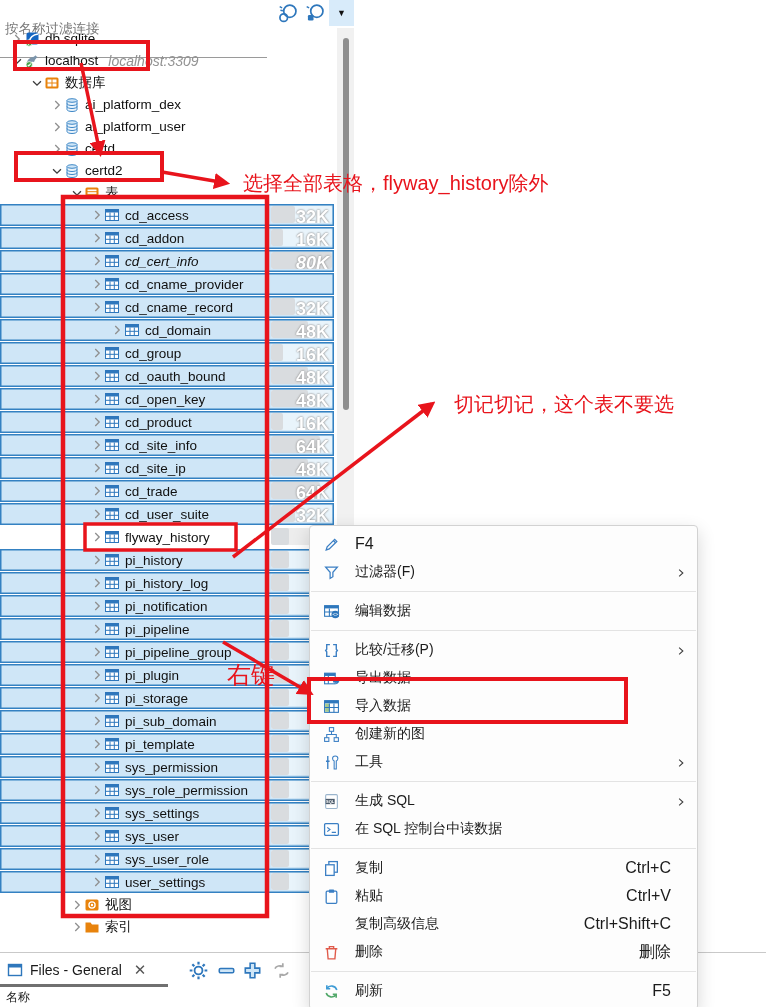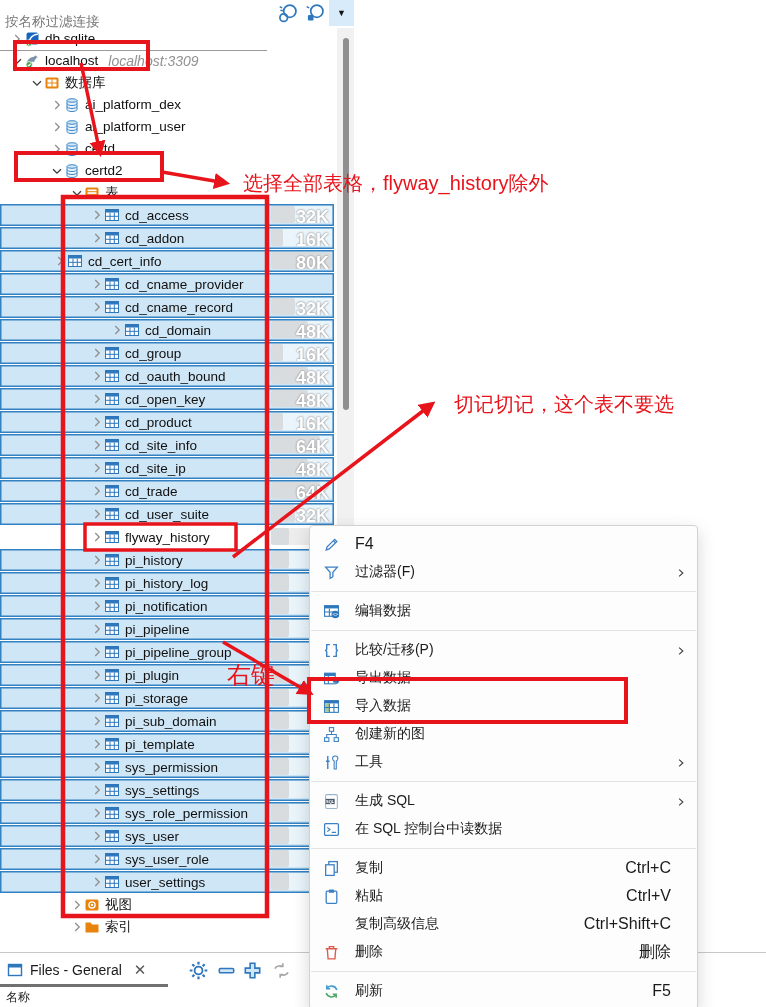--- a/index.html
+++ b/index.html
@@ -8,7 +8,7 @@
   
   .tree-panel{position:absolute;left:0;top:0;width:354px;height:952px;background:#fff;}
   .filter-row{position:absolute;left:0;top:0;width:354px;height:26px;}
-  .filter-input{position:absolute;left:0;top:9px;width:262px;height:24px;border:none;
+  .filter-input{position:absolute;left:0;top:16px;width:262px;height:24px;border:none;
     border-bottom:1px solid #9a9a9a;outline:none;font-family:"Liberation Sans",sans-serif;
     font-size:13.5px;color:#4d7c0f;padding:0 0 17px 5px;background:#fff;}
   .filter-input::placeholder{color:#777;opacity:1;}

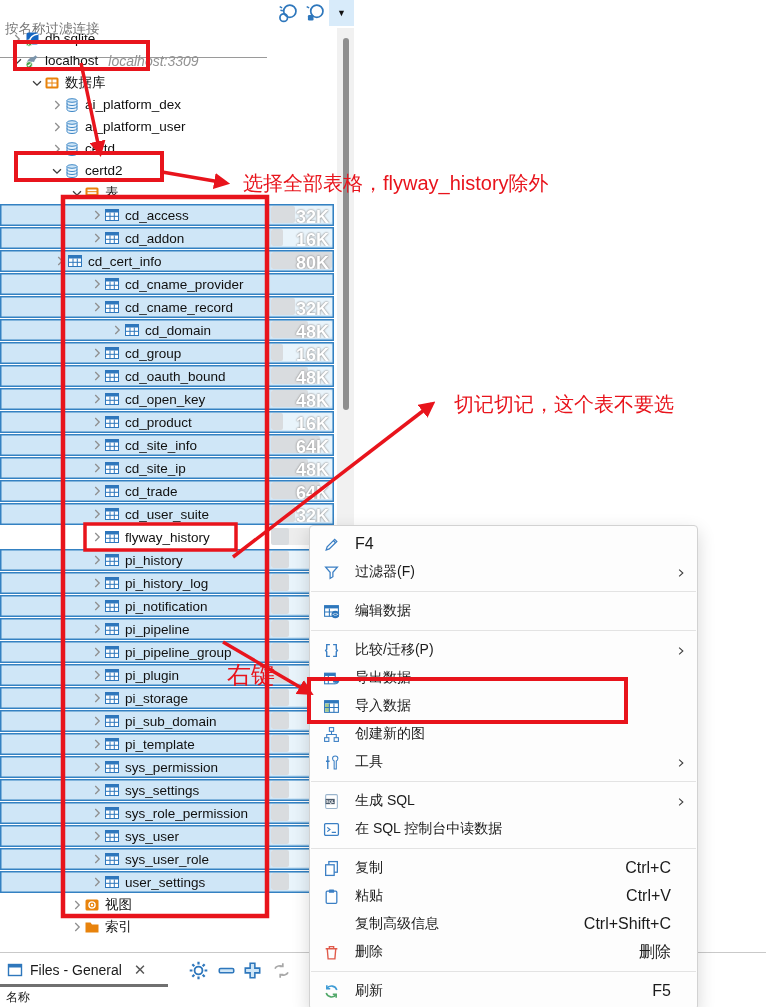--- a/index.html
+++ b/index.html
@@ -210,7 +210,7 @@
             <span class="sz">16K</span>
           </span>
         </div>
-        <div class="trow tbl sel" style="padding-left: 53px;">
+        <div class="trow tbl sel" style="padding-left: 90px; font-style: italic;">
           <span class="chev"><svg viewBox="0 0 16 16">
               <path d="M6 3.5 L10.5 8 L6 12.5" fill="none" stroke="#8f8f8f" stroke-width="1.5"></path>
             </svg></span>

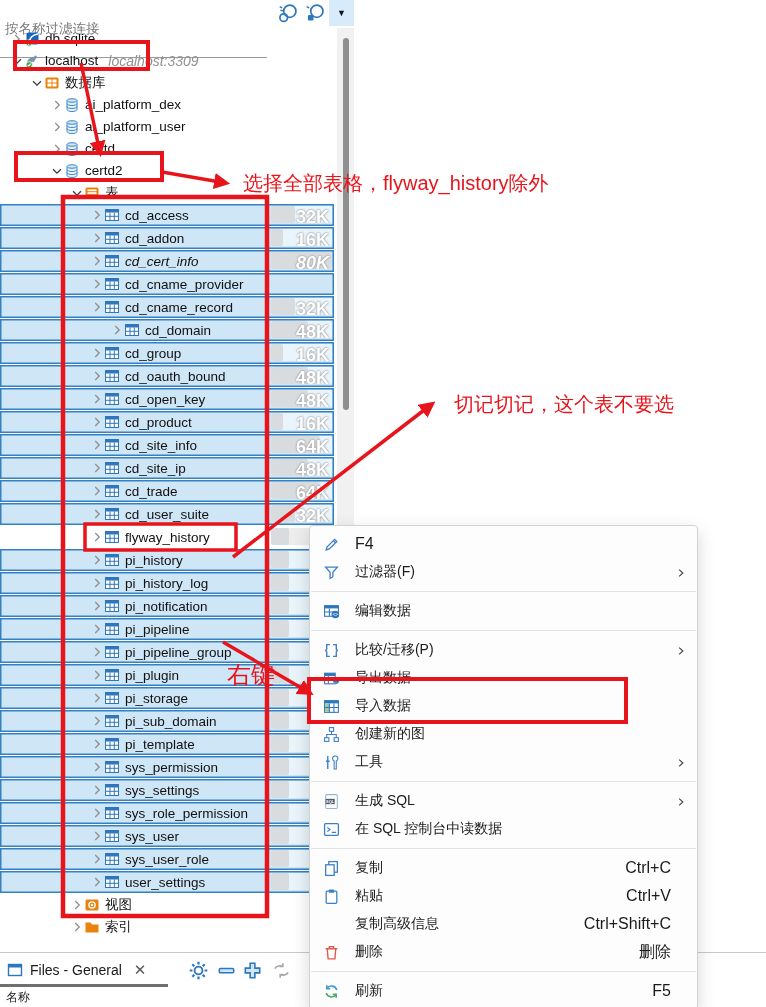--- a/index.html
+++ b/index.html
@@ -549,21 +549,21 @@
               <rect x="1.5" y="2.5" width="13" height="3" fill="#2e77bc"></rect>
               <path d="M6 5.5 v8 M10.3 5.5 v8 M1.5 9.3 h13" stroke="#2e77bc" fill="none"></path>
             </svg></span>
+          <span class="nlabel">sys_role_permission</span>
+          <span class="bar">
+            <span class="fill" style="width: 18px; display: block;"></span>
+          </span>
+        </div>
+        <div class="trow tbl sel" style="padding-left: 90px;">
+          <span class="chev"><svg viewBox="0 0 16 16">
+              <path d="M6 3.5 L10.5 8 L6 12.5" fill="none" stroke="#8f8f8f" stroke-width="1.5"></path>
+            </svg></span>
+          <span class="nicon"><svg viewBox="0 0 16 16">
+              <rect x="1.5" y="2.5" width="13" height="11" fill="#fff" stroke="#2e77bc"></rect>
+              <rect x="1.5" y="2.5" width="13" height="3" fill="#2e77bc"></rect>
+              <path d="M6 5.5 v8 M10.3 5.5 v8 M1.5 9.3 h13" stroke="#2e77bc" fill="none"></path>
+            </svg></span>
           <span class="nlabel">sys_settings</span>
-          <span class="bar">
-            <span class="fill" style="width: 18px; display: block;"></span>
-          </span>
-        </div>
-        <div class="trow tbl sel" style="padding-left: 90px;">
-          <span class="chev"><svg viewBox="0 0 16 16">
-              <path d="M6 3.5 L10.5 8 L6 12.5" fill="none" stroke="#8f8f8f" stroke-width="1.5"></path>
-            </svg></span>
-          <span class="nicon"><svg viewBox="0 0 16 16">
-              <rect x="1.5" y="2.5" width="13" height="11" fill="#fff" stroke="#2e77bc"></rect>
-              <rect x="1.5" y="2.5" width="13" height="3" fill="#2e77bc"></rect>
-              <path d="M6 5.5 v8 M10.3 5.5 v8 M1.5 9.3 h13" stroke="#2e77bc" fill="none"></path>
-            </svg></span>
-          <span class="nlabel">sys_role_permission</span>
           <span class="bar">
             <span class="fill" style="width: 18px; display: block;"></span>
           </span>

